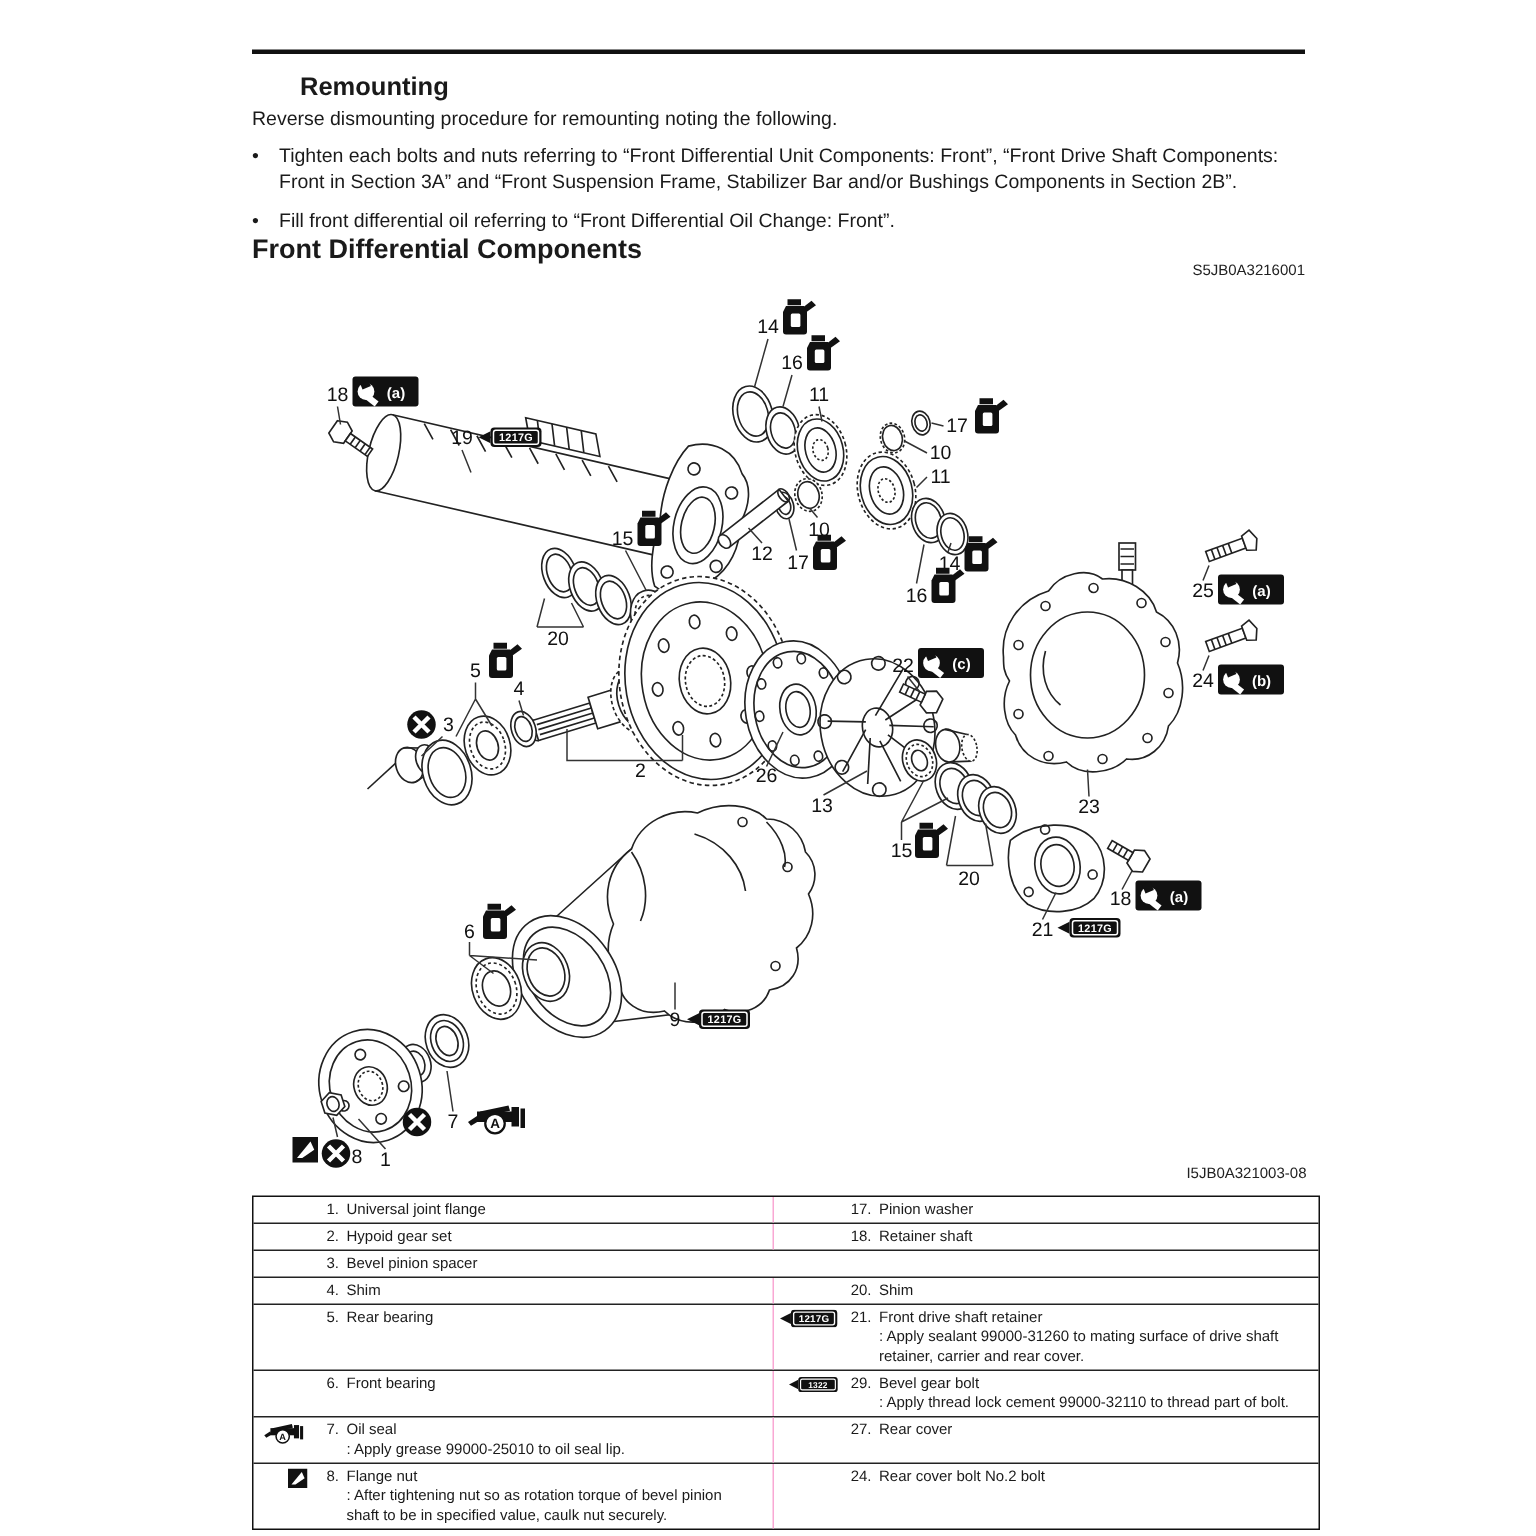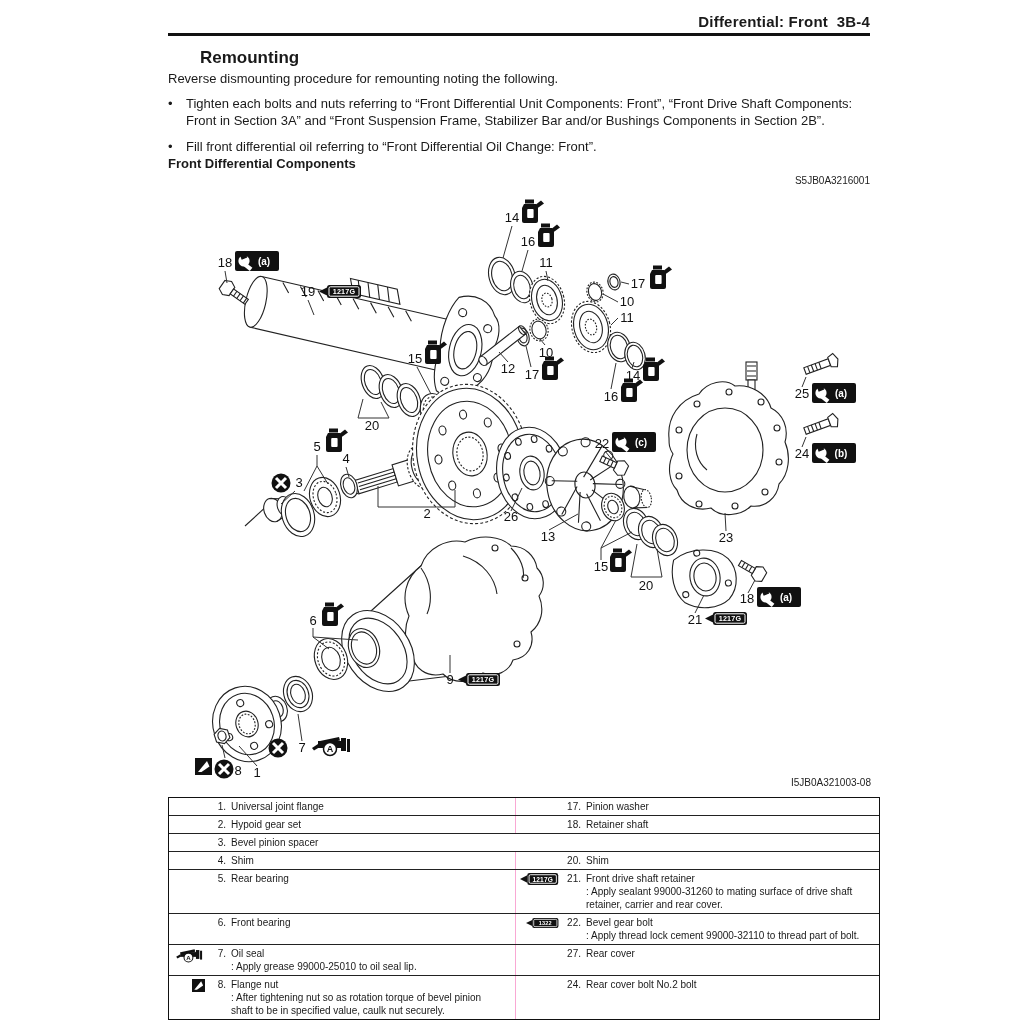--- a/index.html
+++ b/index.html
@@ -43,7 +43,6 @@
 
 <div class="page">
 
-  <div class="hdr-title">Differential: Front&nbsp;&nbsp;3B-4</div>
   <div class="hdr-rule"></div>
 
   <div class="remounting">

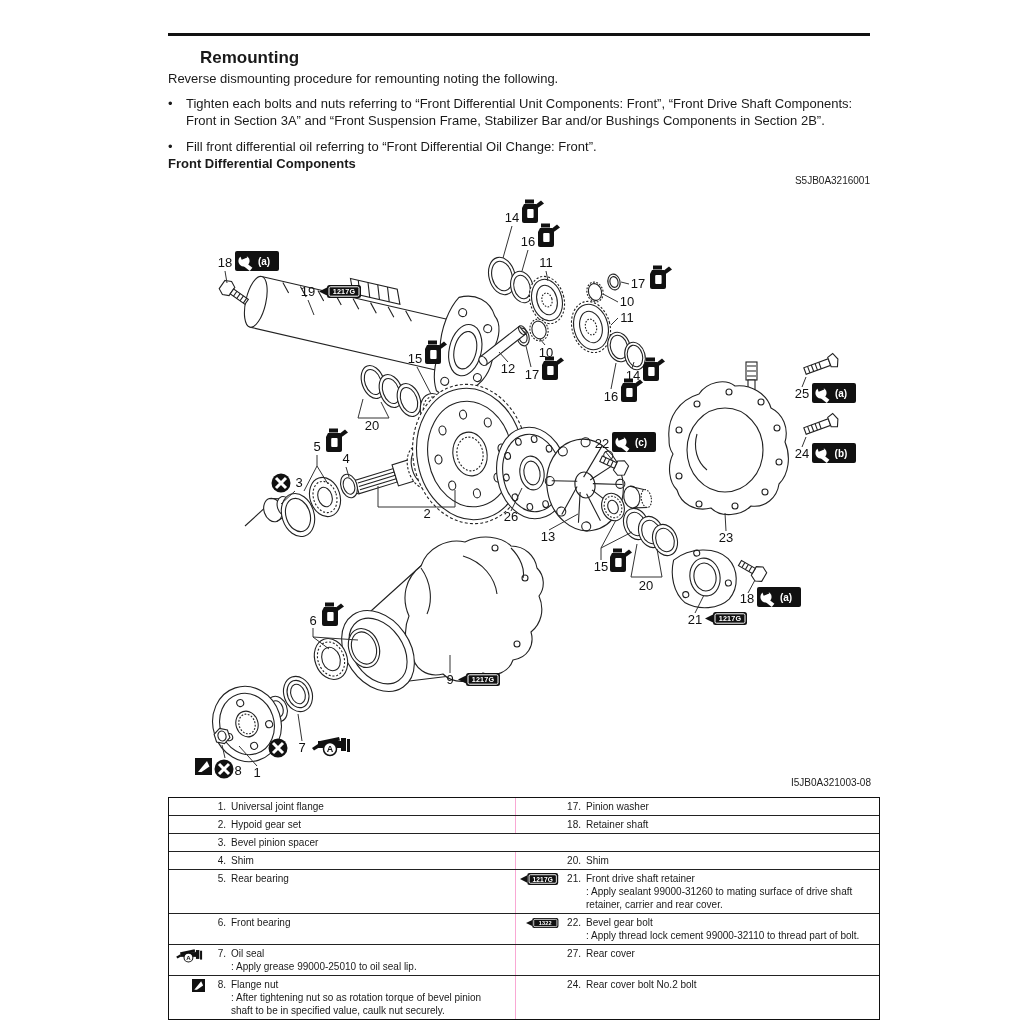--- a/index.html
+++ b/index.html
@@ -13,7 +13,7 @@
   .bullet{display:flex;margin-bottom:9px;}
   .bullet .dot{width:18px;flex:none;}
   .bullet .bt{flex:1;}
-  .comp-h{position:absolute;left:168px;top:156px;font-weight:bold;font-size:13px;}
+  .comp-h{position:absolute;left:168px;top:156px;font-weight:bold;font-size:18px;}
   .comp-code{position:absolute;left:168px;top:175px;width:702px;text-align:right;font-size:10px;color:#222;}
   .diagram{position:absolute;left:165px;top:196px;width:710px;height:600px;}
   .figcode{position:absolute;right:4px;bottom:8px;font-size:10px;color:#222;}

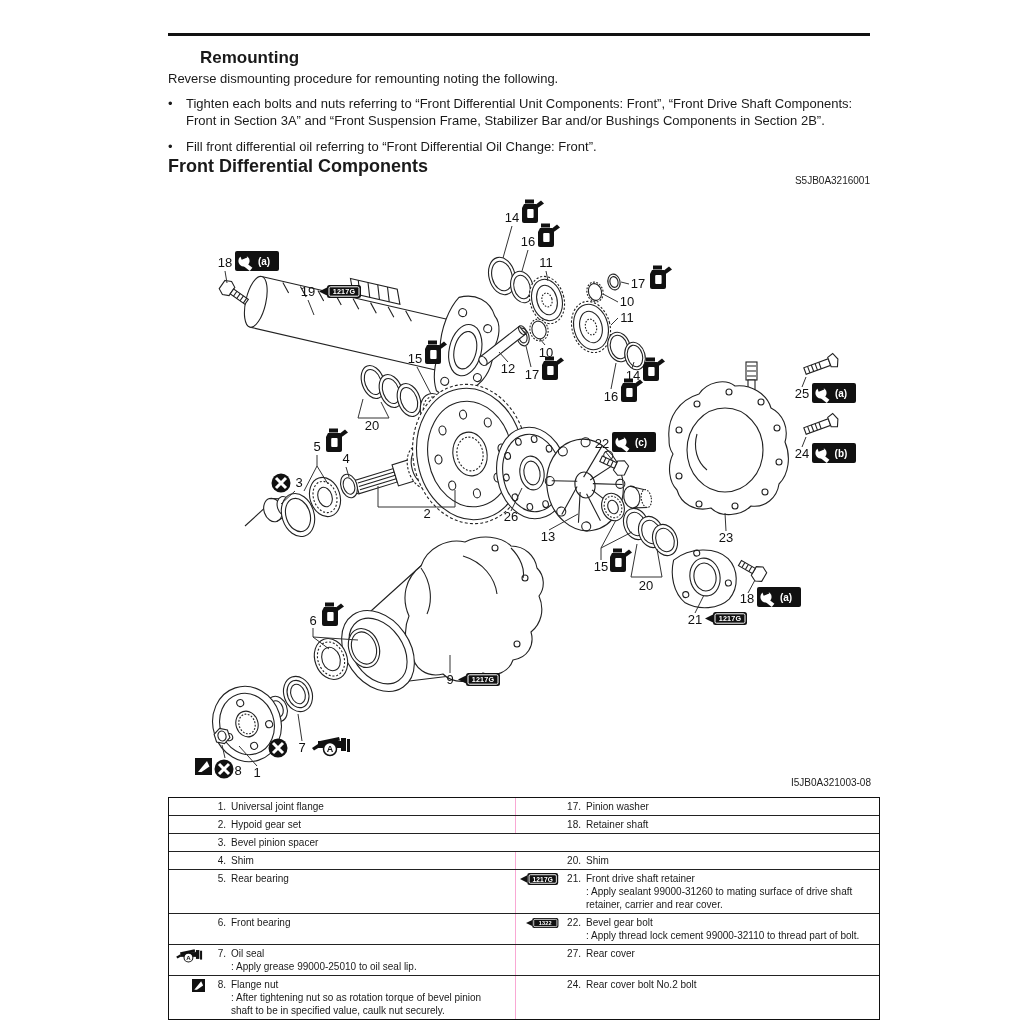--- a/index.html
+++ b/index.html
@@ -612,7 +612,7 @@
               <text class="ict" x="25" y="9.3">1322</text>
             </svg>
           </span>
-          <span class="pnum">22.</span>
+          <span class="pnum">29.</span>
           <span class="pbody">
             <div>Bevel gear bolt</div>
             <div class="pnote">: Apply thread lock cement 99000-32110 to thread part of bolt.</div>

